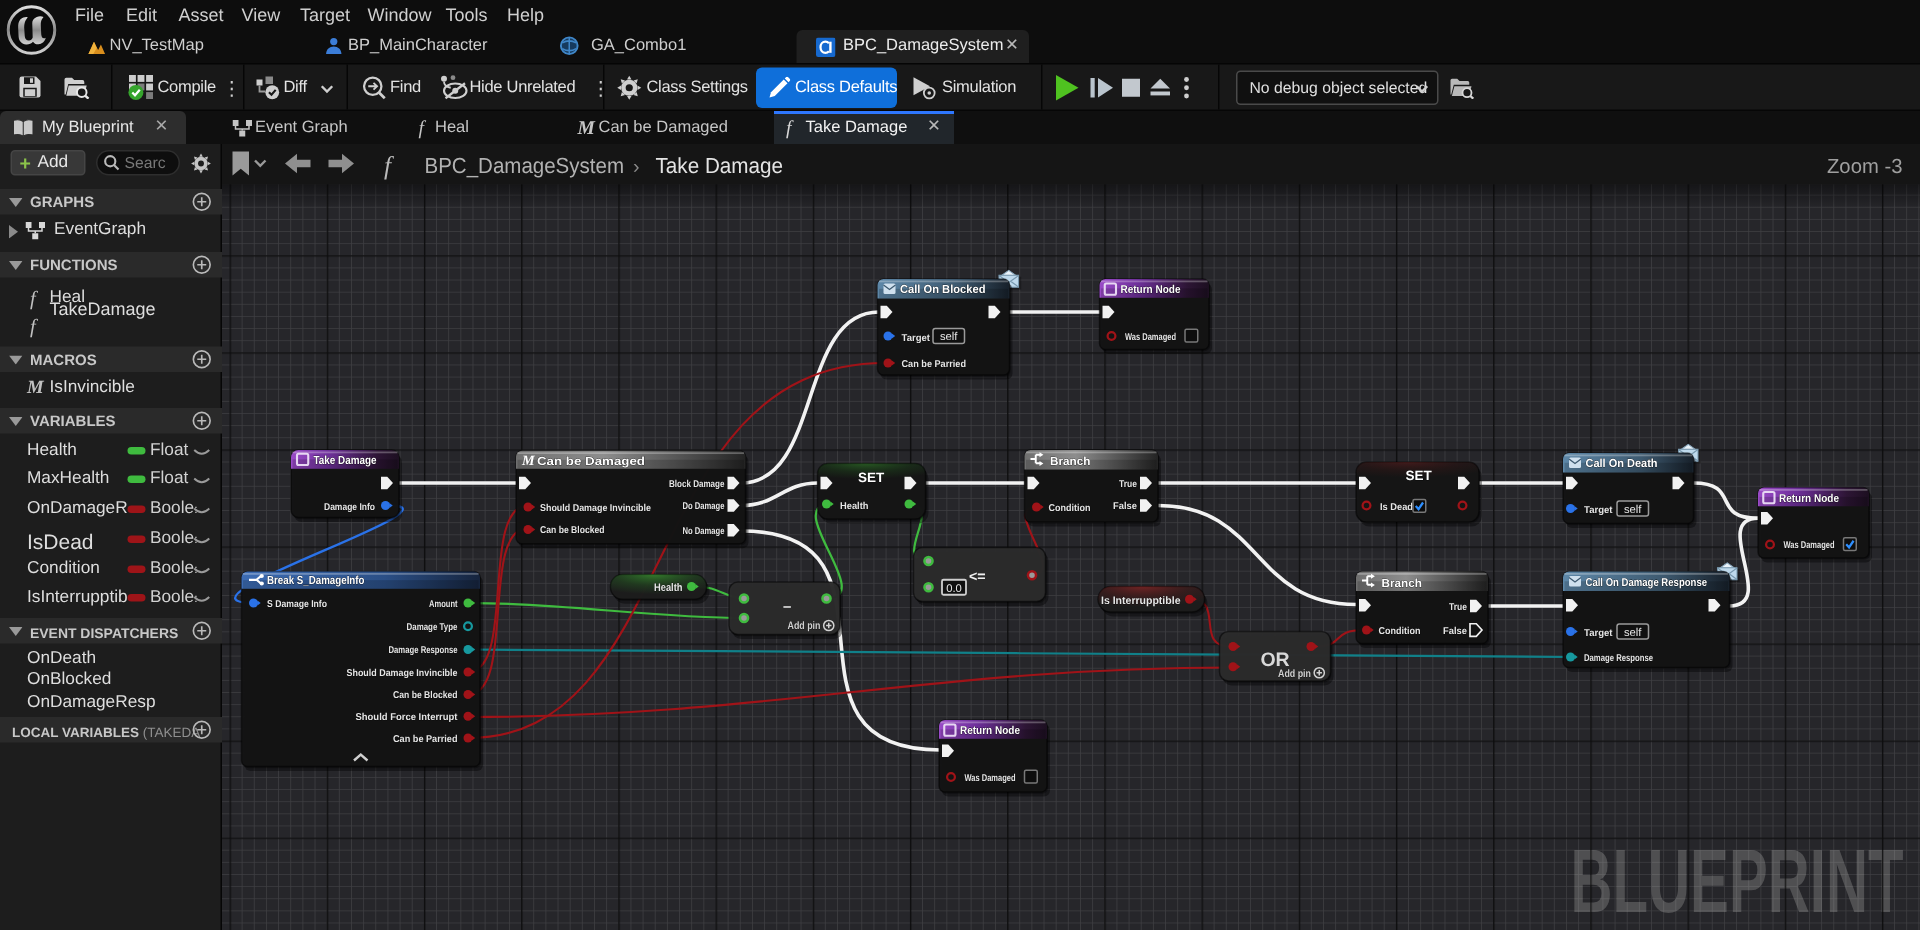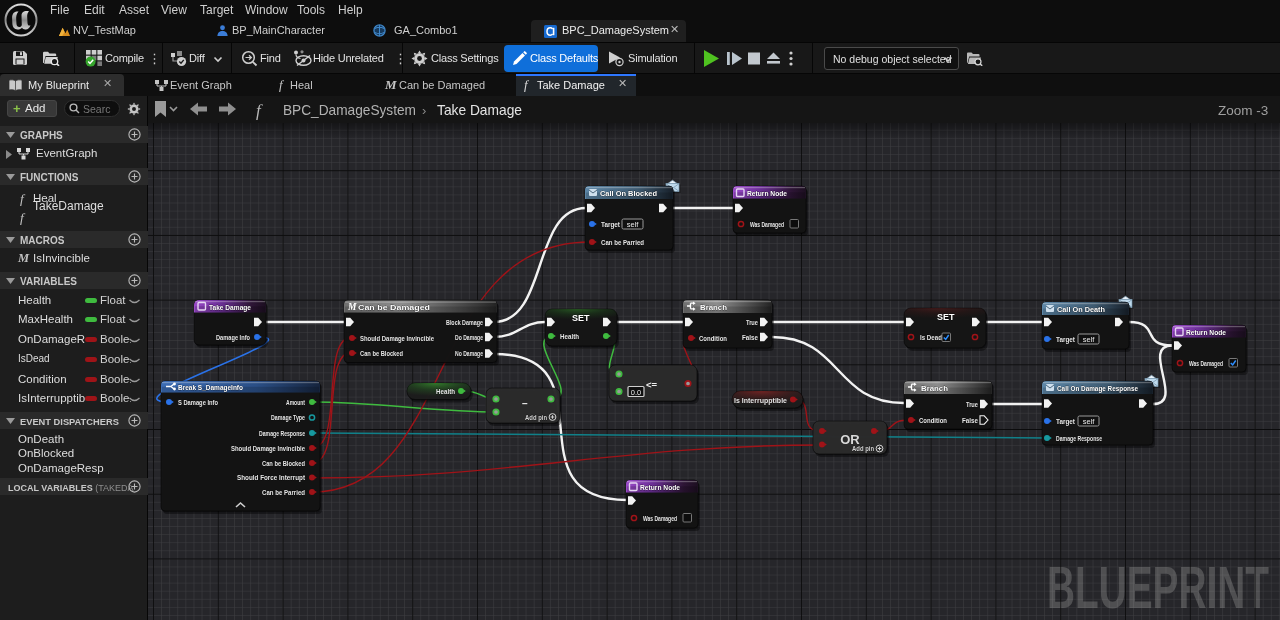--- a/index.html
+++ b/index.html
@@ -678,7 +678,7 @@
 <svg class="abs" style="left:128px;top:338px" width="13" height="6" viewBox="0 0 12 6">
       <path d="M1,1 Q6,6 11,1" stroke="#9a9a9a" stroke-width="1.3" fill="none"></path>
     </svg>
-<div class="abs" style="left:18px;top:353px;color:#dedede;font-size:10px;width:67px;overflow:hidden;white-space:nowrap">IsDead</div>
+<div class="abs" style="left:18px;top:353px;color:#dedede;font-size:14px;width:67px;overflow:hidden;white-space:nowrap">IsDead</div>
 <div class="abs" style="left:85px;top:357px;width:12px;height:5px;border-radius:3px;background:#9e1418"></div>
 <div class="abs" style="left:100px;top:353px;color:#d2d2d2;font-size:11.5px;width:35px;overflow:hidden;white-space:nowrap">Boole<span style="font-size:8px">:</span></div>
 <svg class="abs" style="left:128px;top:358px" width="13" height="6" viewBox="0 0 12 6">

